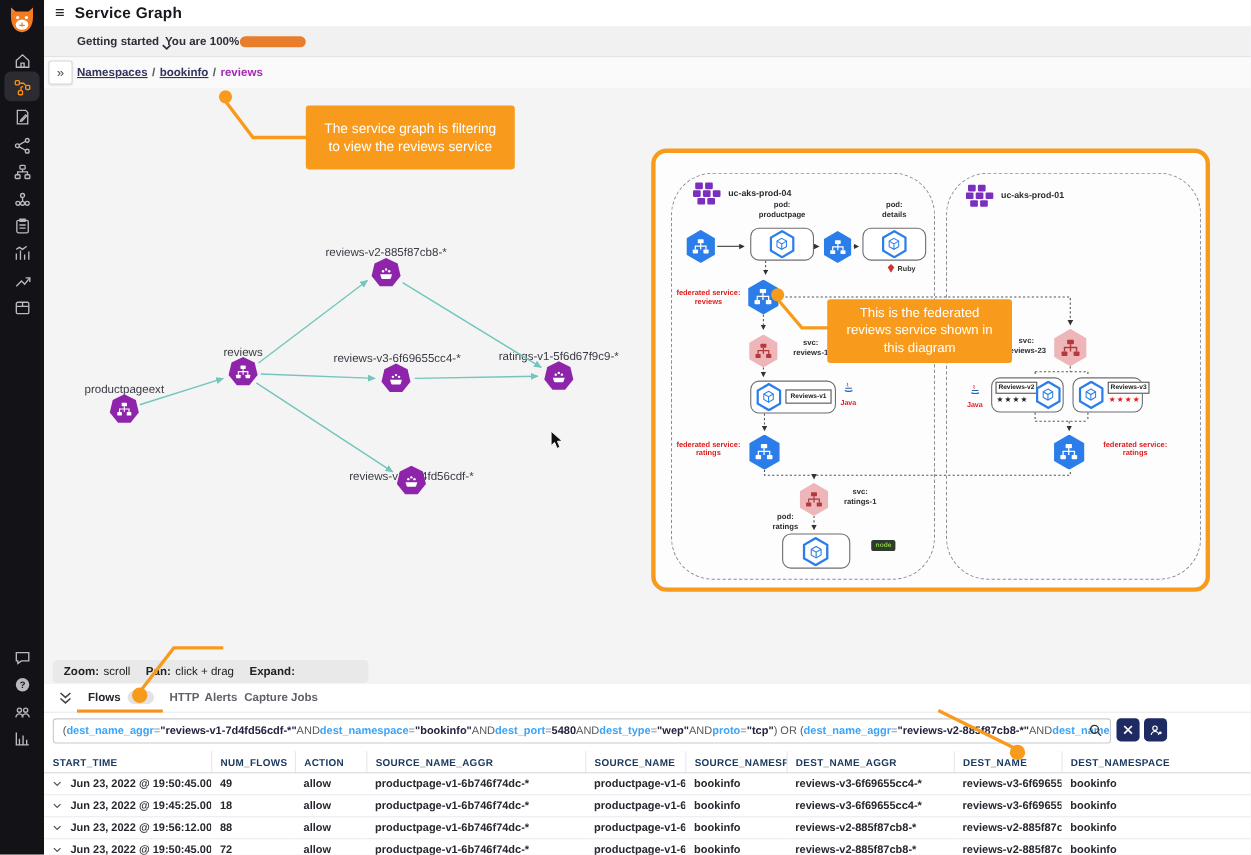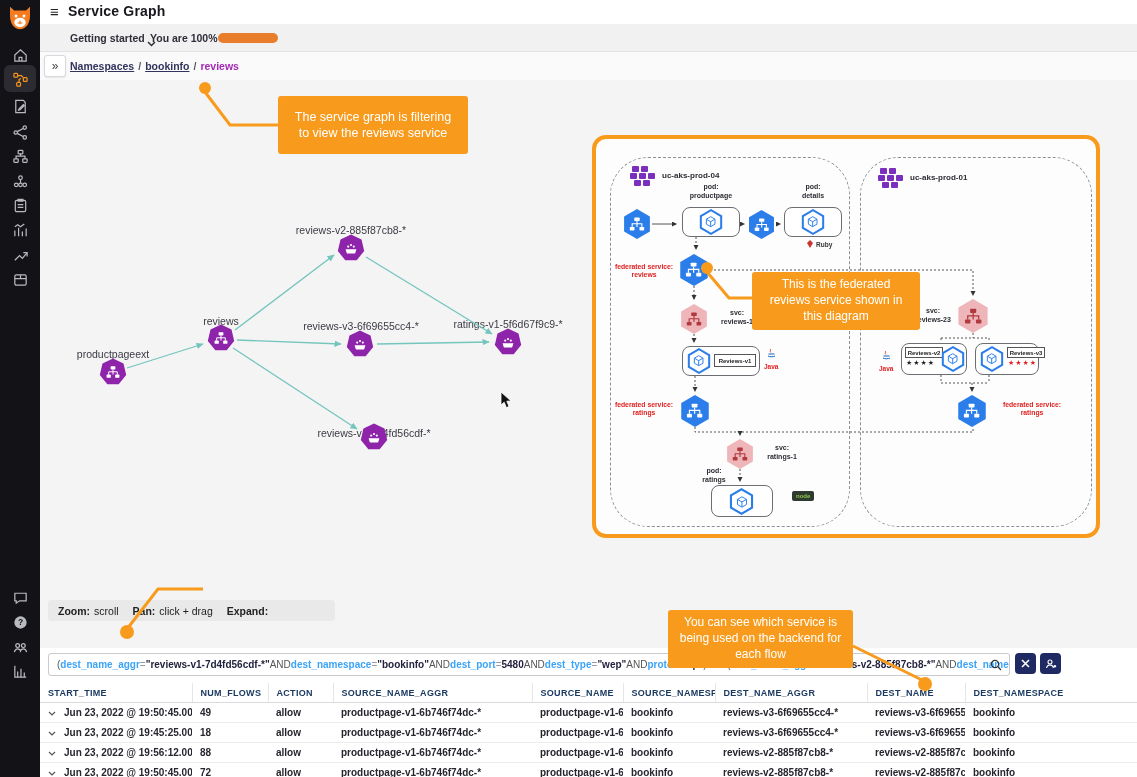--- a/index.html
+++ b/index.html
@@ -529,7 +529,6 @@
 
 <div class="callout" style="left:752px;top:272px;width:168px;height:58px;font-size:12px">This is the federated reviews service shown in this diagram</div>
 <div class="callout" style="left:278px;top:96px;width:190px;height:58px">The service graph is filtering to view the reviews service</div>
-<div class="callout" style="left:668px;top:610px;width:185px;height:58px;font-size:12px">You can see which service is being used on the backend for each flow</div>
 
 <div class="hintbar">
   <b>Zoom:</b>

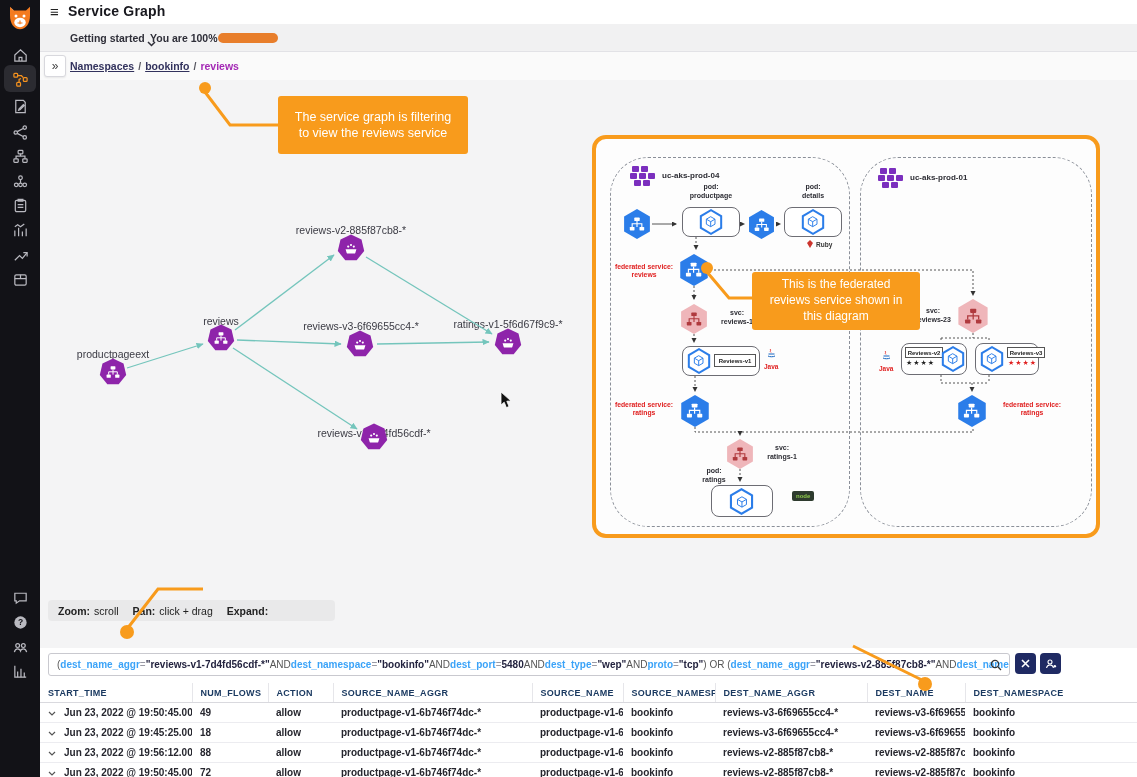--- a/index.html
+++ b/index.html
@@ -544,6 +544,19 @@
       <path d="M1 0 L1 13 L4.2 10.2 L6.4 15.6 L9 14.5 L6.8 9.2 L11 9 Z" fill="#111" stroke="#fff" stroke-width=".8"></path>
     </svg>
 
+<div class="tabsrow">
+  <div class="collapse-ic"><svg width="11" height="12" viewBox="0 0 11 12">
+          <path d="M1 1l4.5 4L10 1M1 6l4.5 4L10 6" fill="none" stroke="#444" stroke-width="1.4"></path>
+        </svg></div>
+  <div class="tab tab-flows">
+        <span>Flows</span>
+        <span class="tab-badge">20</span>
+      </div>
+  <div class="tab" style="left:114px">HTTP</div>
+  <div class="tab" style="left:146px">Alerts</div>
+  <div class="tab" style="left:182px">Capture Jobs</div>
+  <div class="tab-underline"></div>
+</div>
 
 <div class="filterrow">
   <div class="filterbox">

